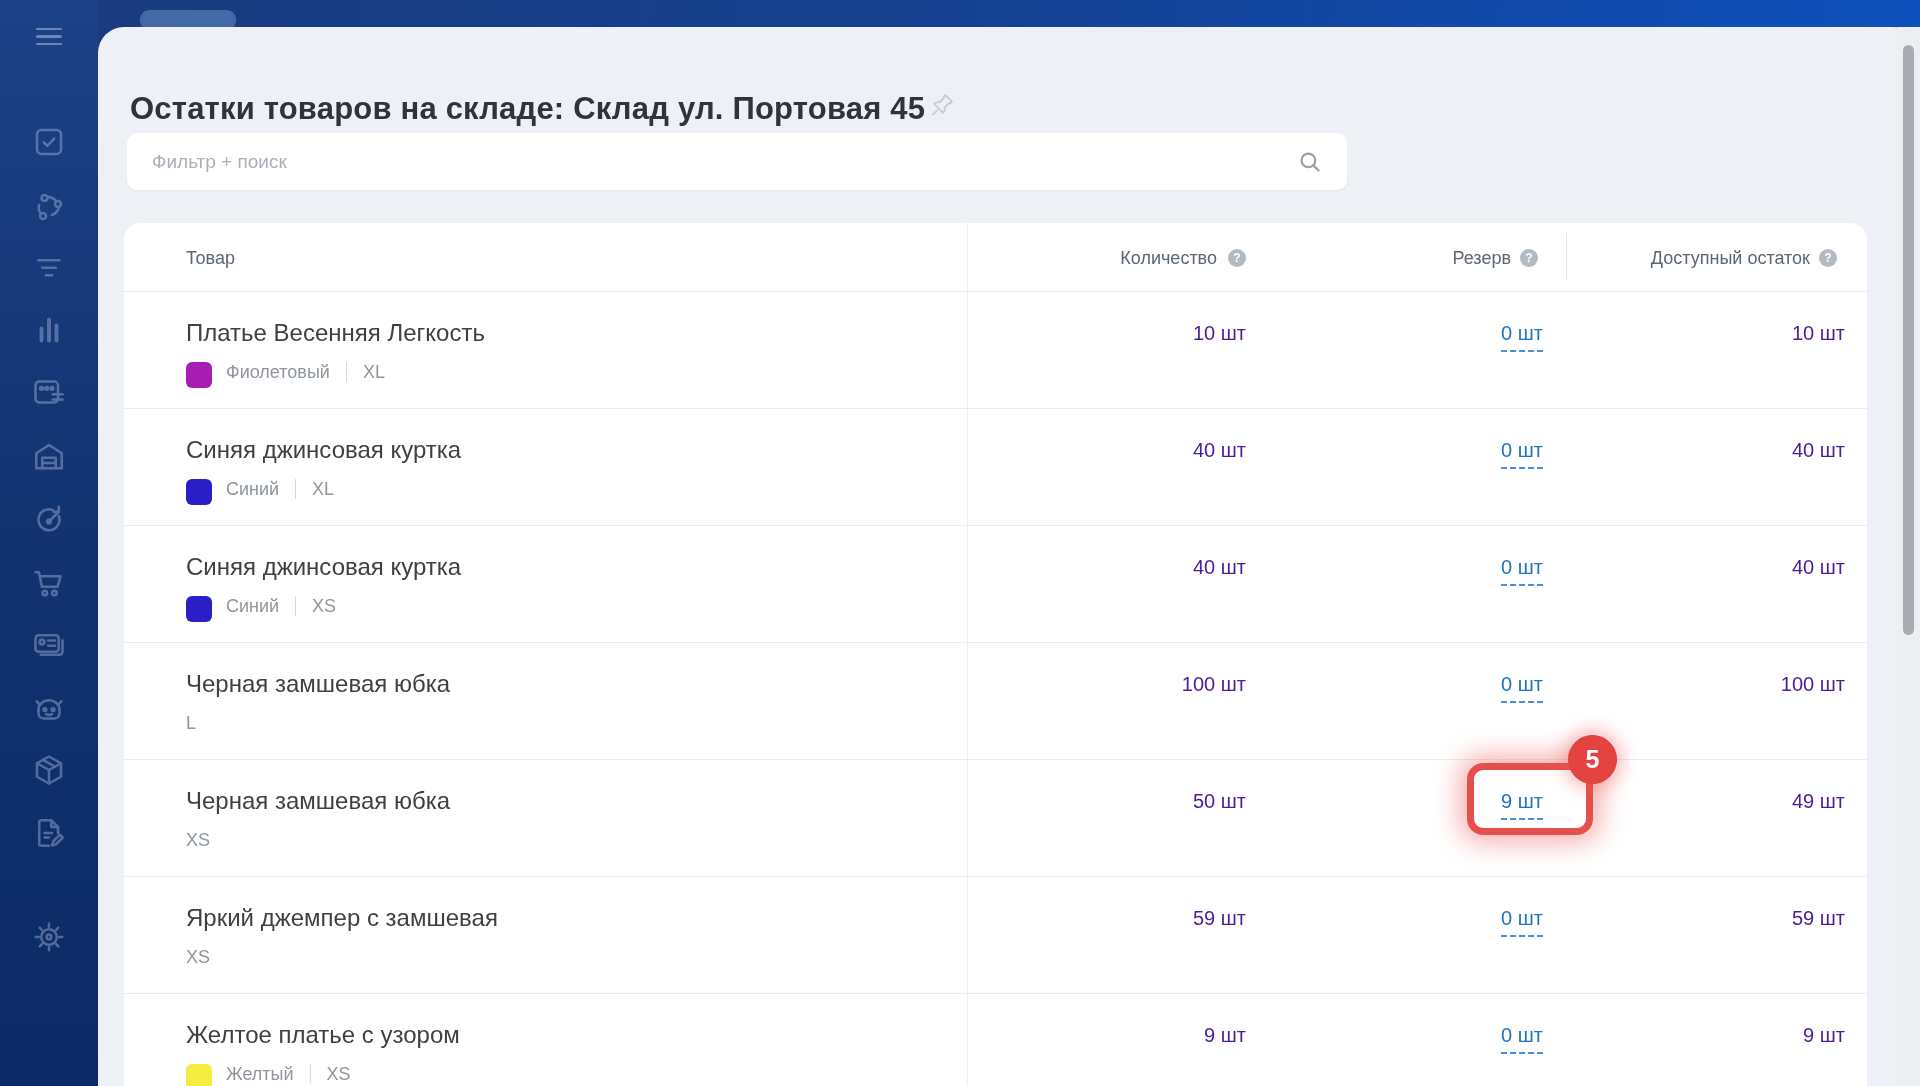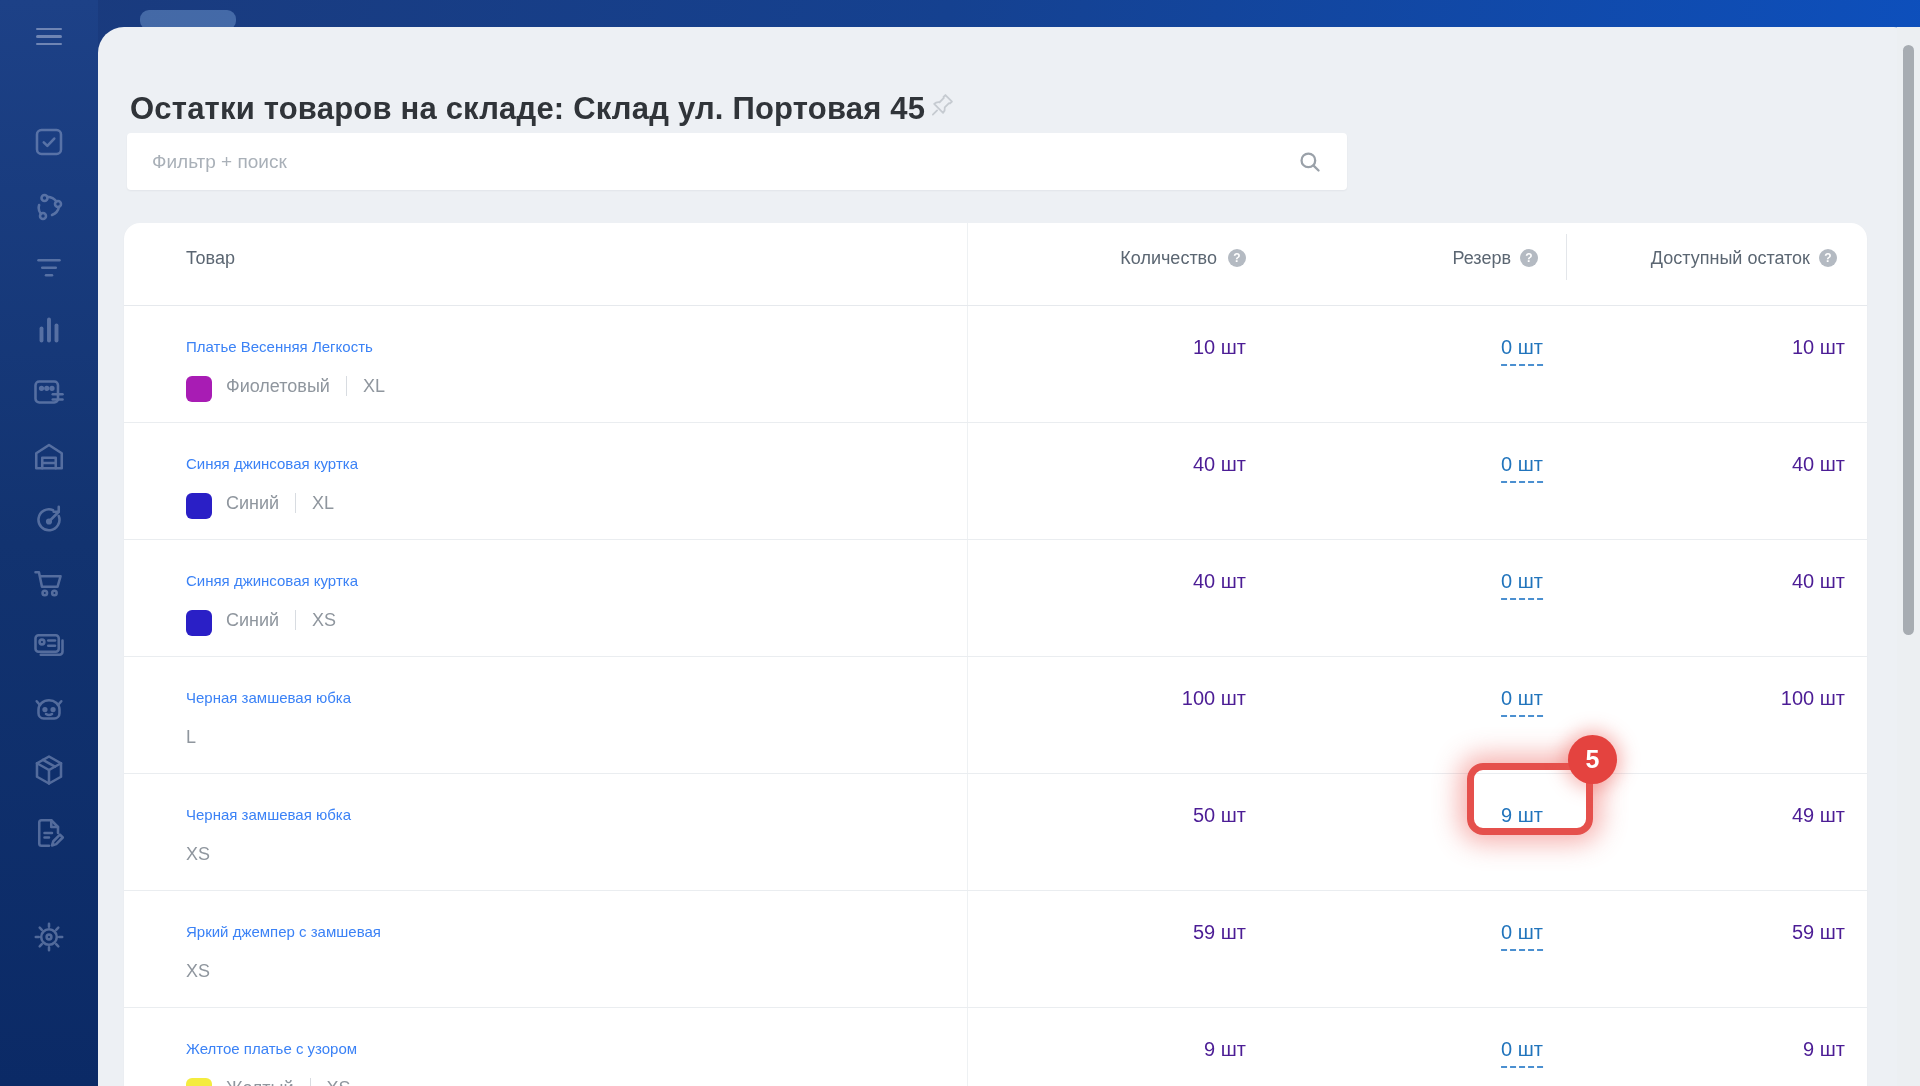--- a/index.html
+++ b/index.html
@@ -35,7 +35,7 @@
 
   .filter-box {
     position:absolute; left:29px; top:106px; width:1220px; height:57px;
-    background:#fff; border-radius:4px; box-shadow:0 1px 2px rgba(16,24,40,.05);
+    background:#fff; border-radius:10px; box-shadow:0 1px 2px rgba(16,24,40,.05);
   }
   .filter-box input {
     width:100%; height:100%; border:none; outline:none; background:transparent;

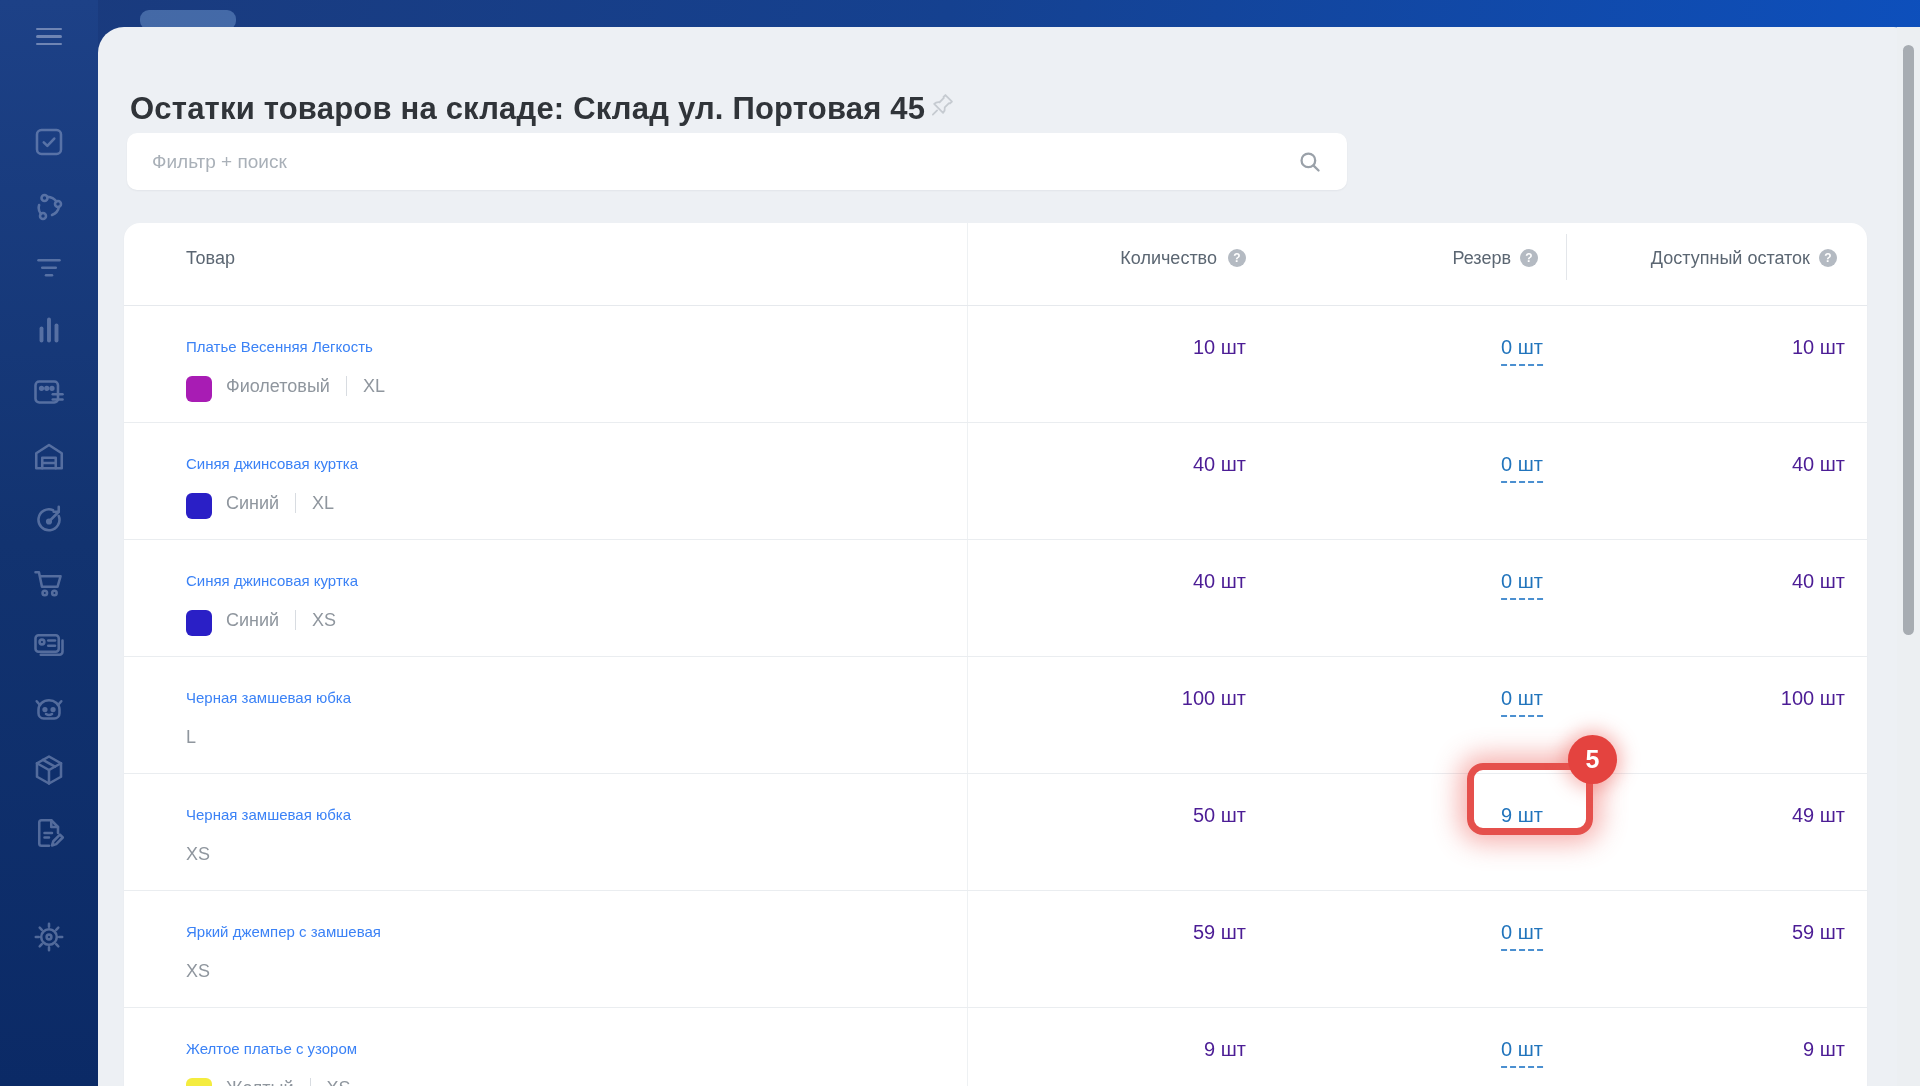--- a/index.html
+++ b/index.html
@@ -51,7 +51,7 @@
     background:#fff; border-radius:16px; box-shadow:0 1px 2px rgba(16,24,40,.04);
   }
   .col-div { position:absolute; left:843px; top:0; bottom:0; width:1px; background:#eef1f3; }
-  .thead { position:relative; height:83px; border-bottom:1px solid #e6e9ed; font-size:18px; color:#5b6672; }
+  .thead { position:relative; height:69px; border-bottom:1px solid #e6e9ed; font-size:18px; color:#5b6672; }
   .thead .h { position:absolute; top:23px; line-height:24px; white-space:nowrap; }
   .h-product { left:62px; }
   .h-qty { right:621px; display:flex; align-items:center; gap:11px; }

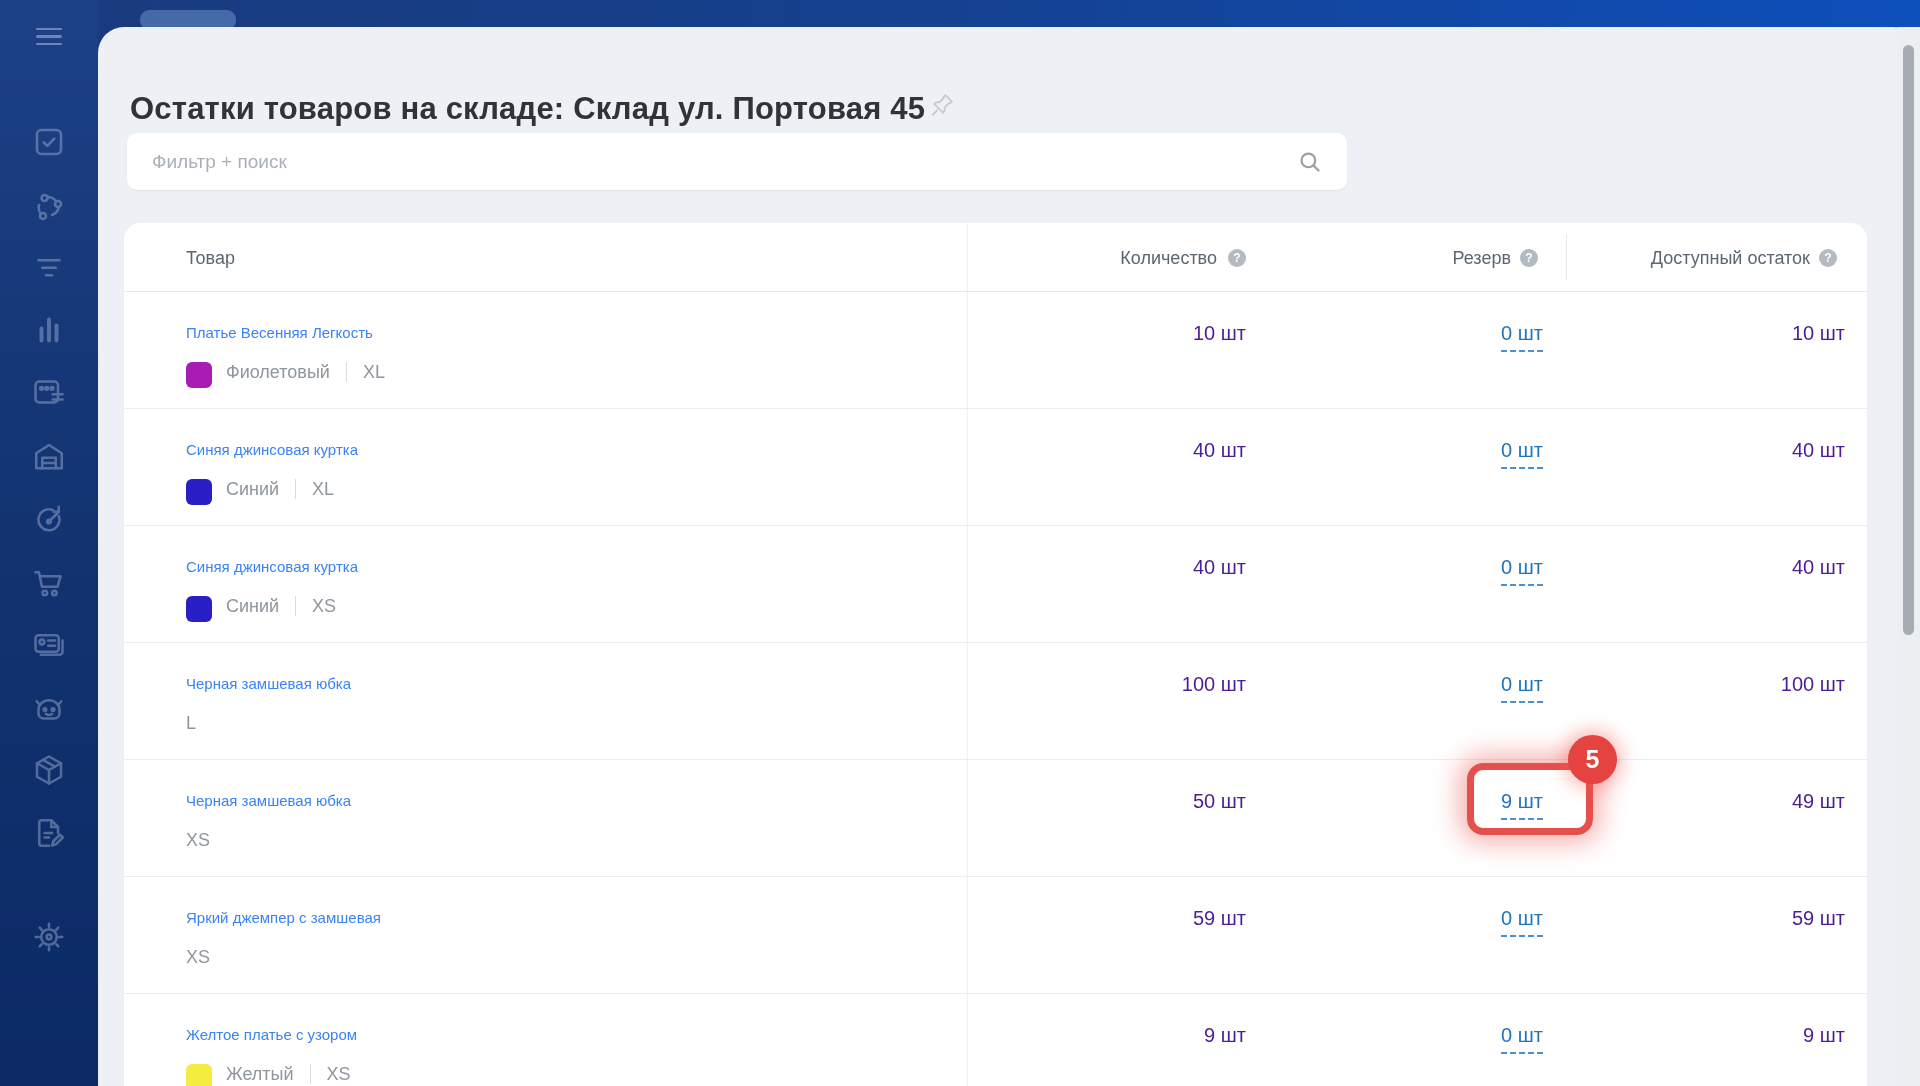--- a/index.html
+++ b/index.html
@@ -65,8 +65,8 @@
 
   .row { position:relative; height:117px; border-bottom:1px solid #eaedf0; }
   .p-name {
-    position:absolute; left:62px; top:29px; font-size:15px; line-height:24px;
-    color:#3b82f6; text-decoration:none; cursor:pointer; white-space:nowrap;
+    position:absolute; left:62px; top:29px; font-size:24px; line-height:24px;
+    color:#404040; text-decoration:none; cursor:pointer; white-space:nowrap;
   }
   .variant { position:absolute; left:62px; top:70px; height:26px; display:flex; font-size:18px; color:#8f969e; }
   .swatch { width:26px; height:26px; border-radius:6px; margin-right:14px; }

